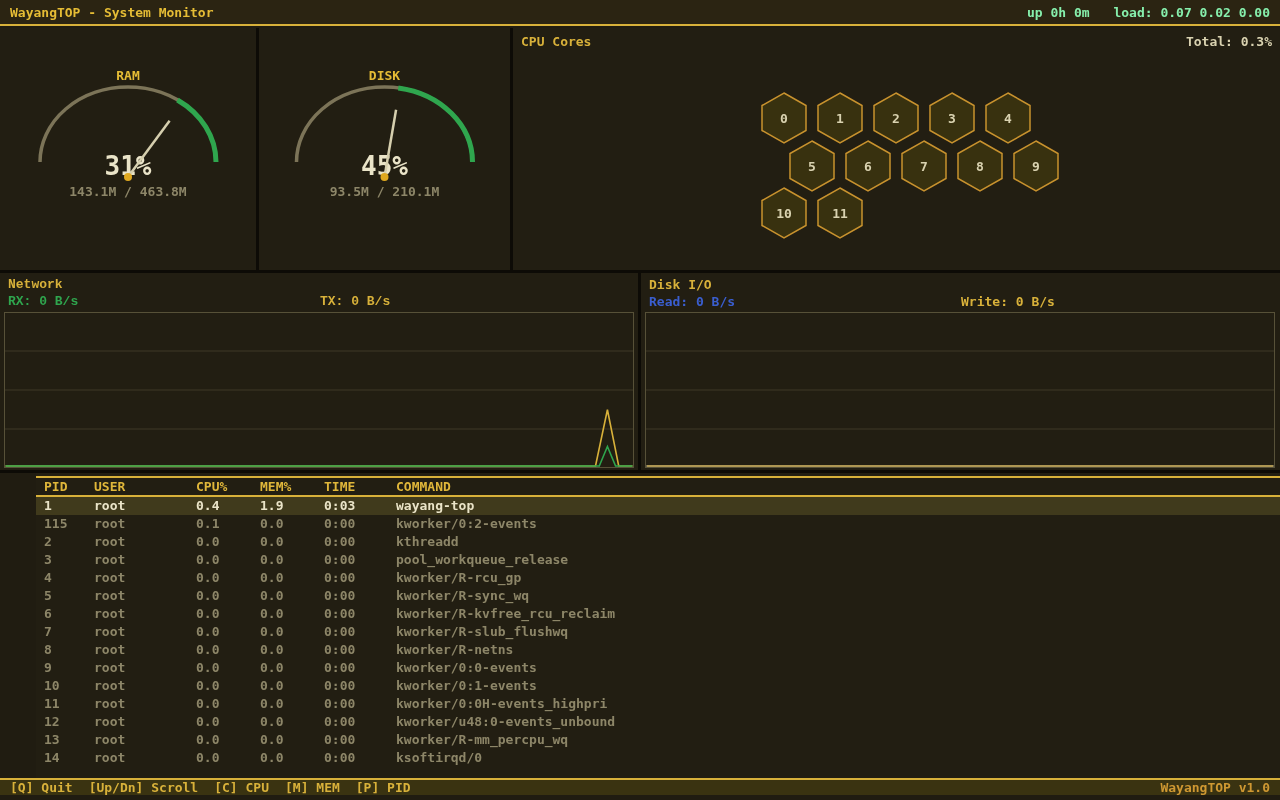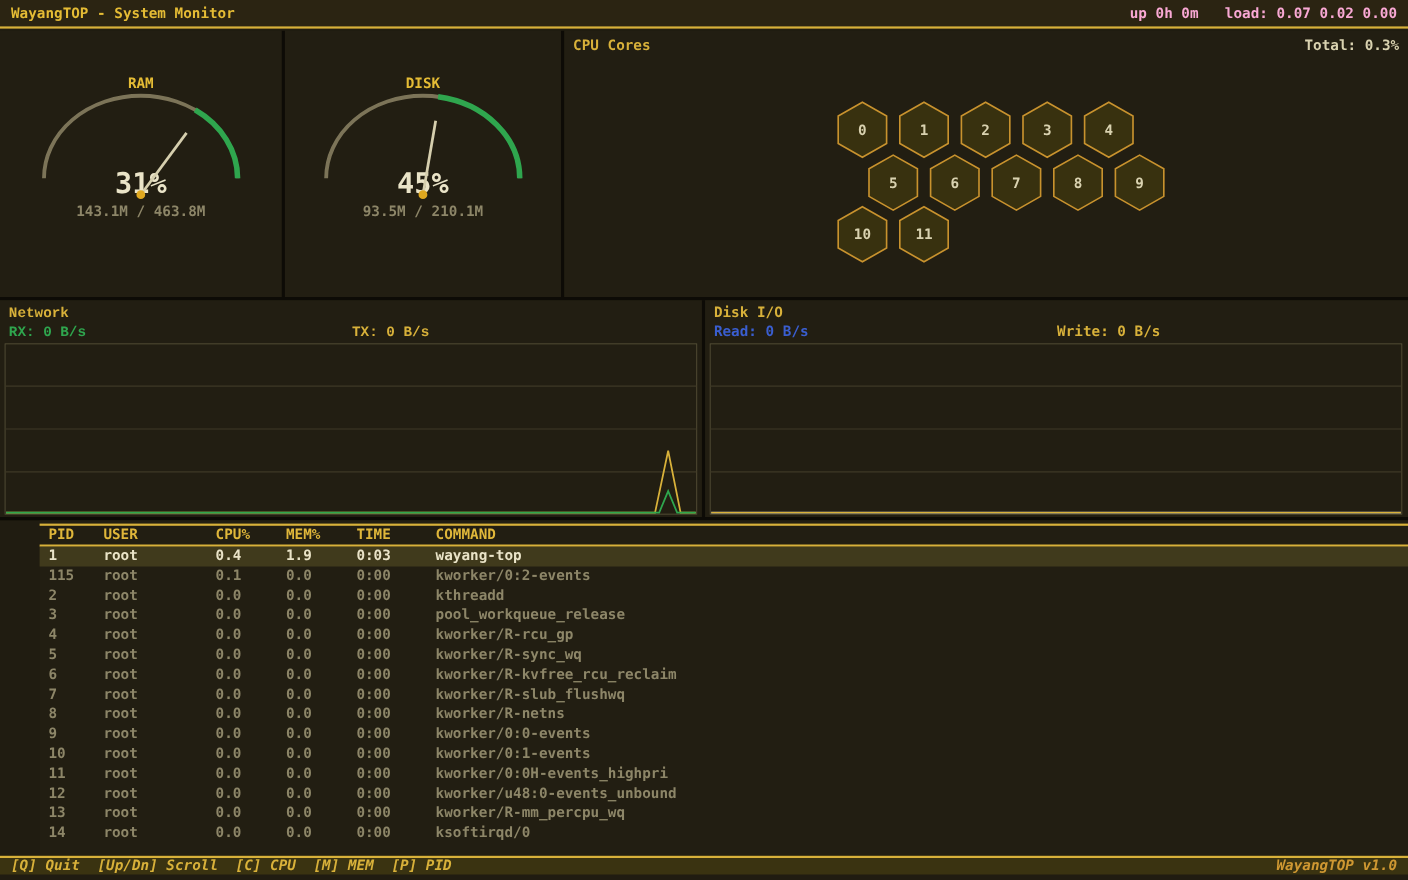--- a/index.html
+++ b/index.html
@@ -18,7 +18,7 @@
     padding:0 10px; box-sizing:border-box;gap:40px;
   }
   .topbar .title { color:#e5bc35; }
-  .topbar .sysstats span { margin-left:16px; color:#f9a8d4; }
+  .topbar .sysstats span { margin-left:16px; color:#86efac; }
   
   .panel { position:absolute; background:#221e12; box-sizing:border-box; }
   .vdiv, .hdiv { position:absolute; background:#0d0b06; }

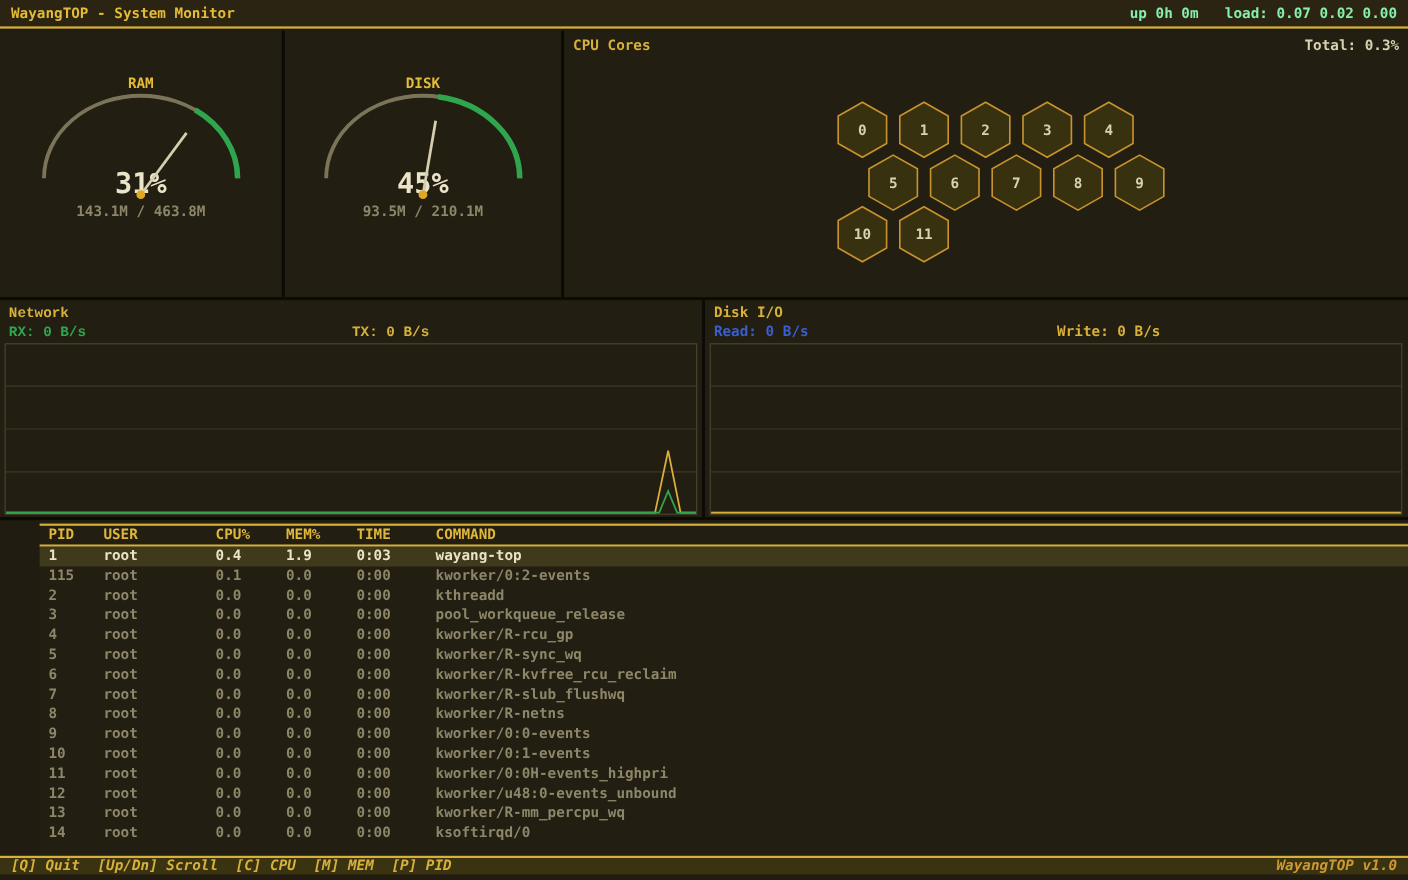--- a/index.html
+++ b/index.html
@@ -58,7 +58,7 @@
     position:absolute; left:0; top:778px; width:1280px; height:17px;
     background:#3a3311; border-top:2px solid #d8b13a;
     display:flex; justify-content:space-between; align-items:center;
-    padding:0 10px; box-sizing:border-box; color:#d8b13a;font-style:italic;
+    padding:0 10px; box-sizing:border-box; color:#d8b13a;
   }
   .bottombar .keys span { margin-right:16px; }
   .bottombar .version { color:#cf9832; }

